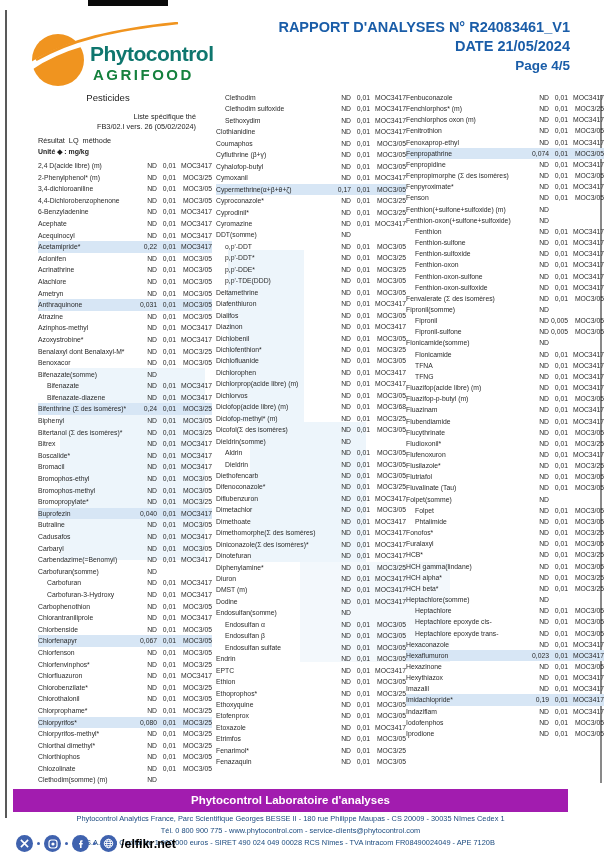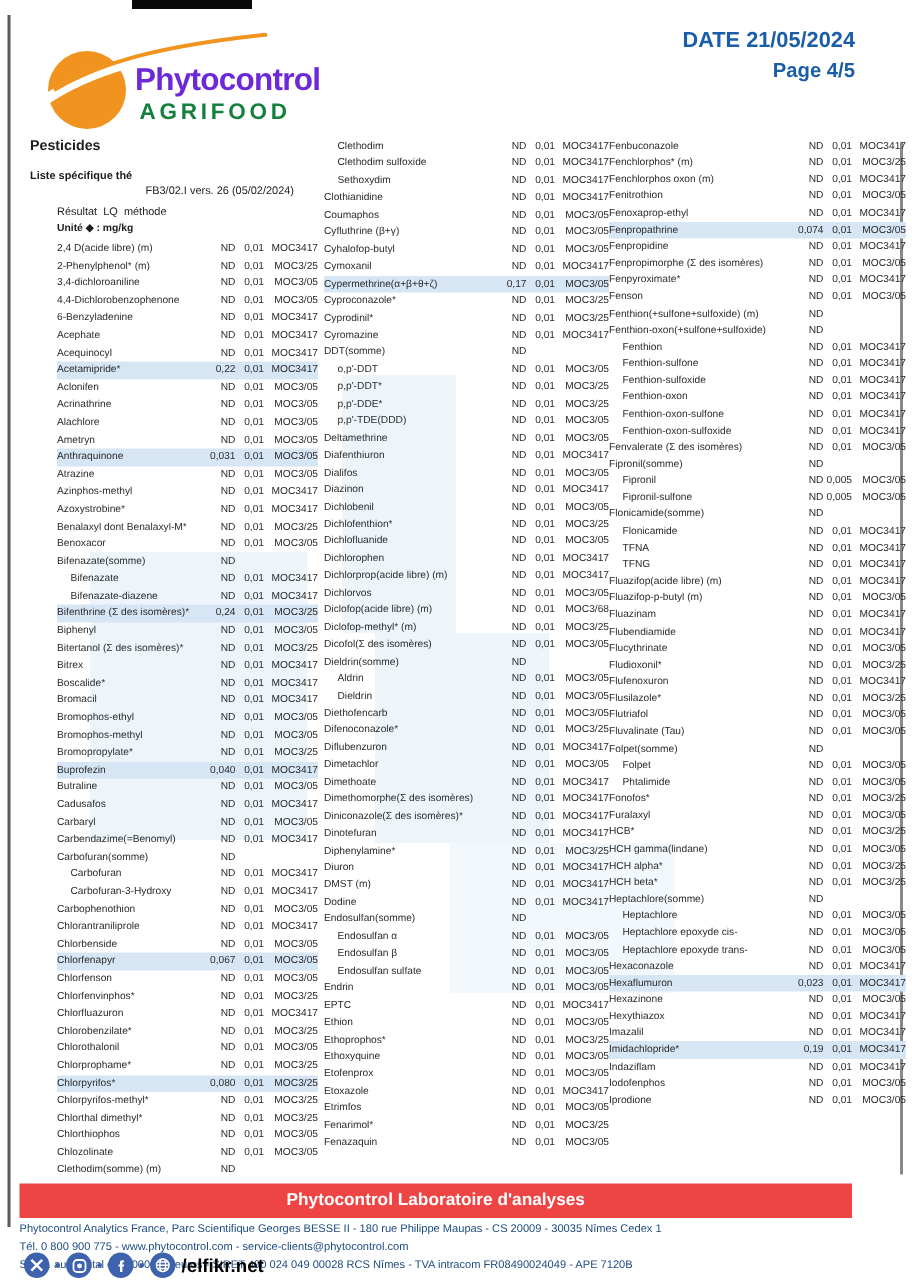--- a/index.html
+++ b/index.html
@@ -74,6 +74,7 @@
   <div id="logo-sub">AGRIFOOD</div>
 
   <div id="title-block">
+    <div class="l1">RAPPORT D'ANALYSES N° R24083461_V1</div>
     <div class="l2">DATE 21/05/2024</div>
     <div class="l3">Page 4/5</div>
   </div>

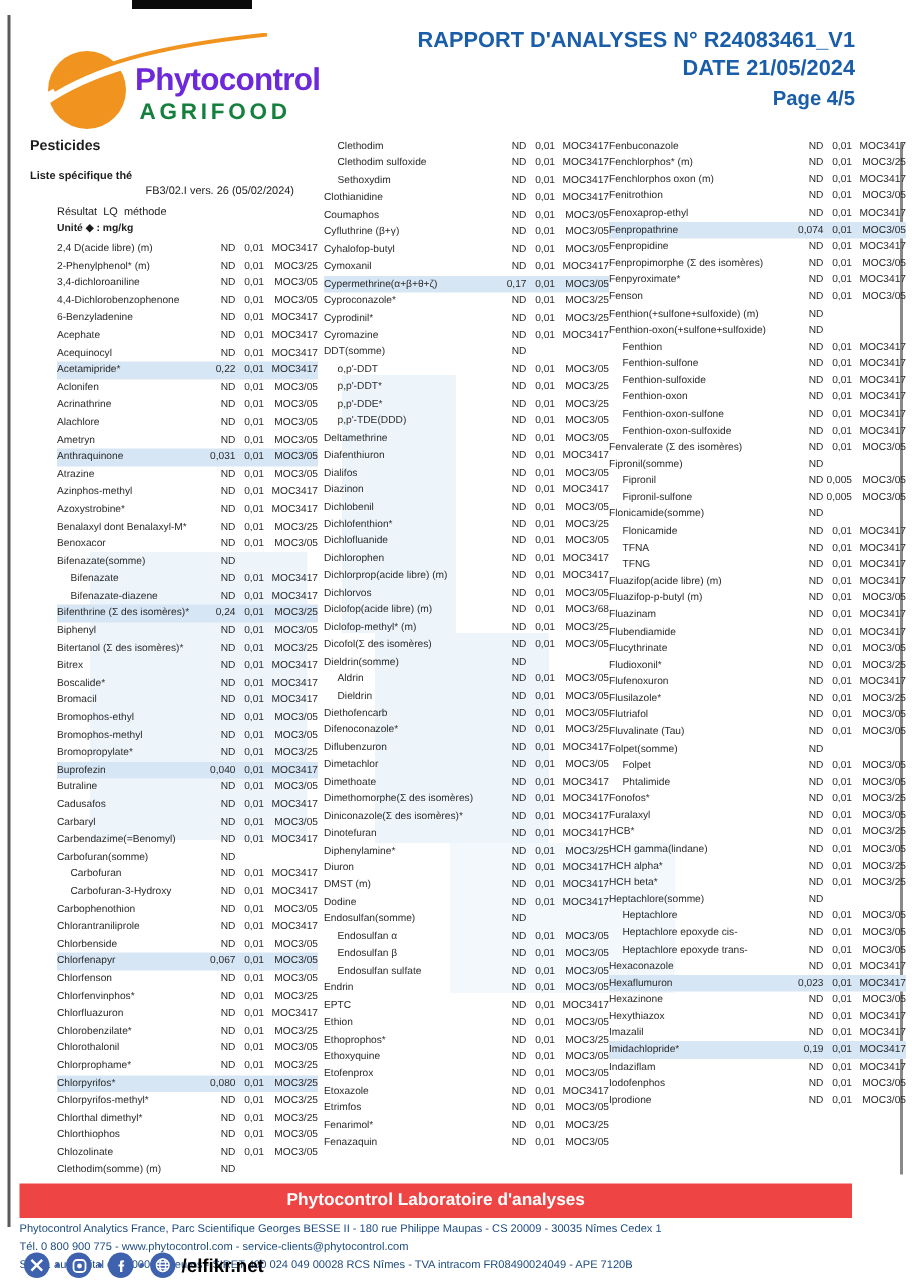--- a/index.html
+++ b/index.html
@@ -14,7 +14,7 @@
   .wm{position:absolute;background:#dcebf7;opacity:.5;z-index:0;}
   
   #logo{position:absolute;left:26px;top:22px;z-index:2;}
-  #logo-name{position:absolute;left:90px;top:42px;font-size:21px;font-weight:bold;color:#6d28d9;letter-spacing:-.5px;z-index:2;}
+  #logo-name{position:absolute;left:90px;top:42px;font-size:21px;font-weight:bold;color:#0f766e;letter-spacing:-.5px;z-index:2;}
   #logo-sub{position:absolute;left:93px;top:66px;font-size:15px;font-weight:bold;color:#15803d;letter-spacing:2.5px;z-index:2;}
   
   #title-block{position:absolute;right:38px;top:18px;text-align:right;color:#1a5da8;font-weight:bold;z-index:2;}

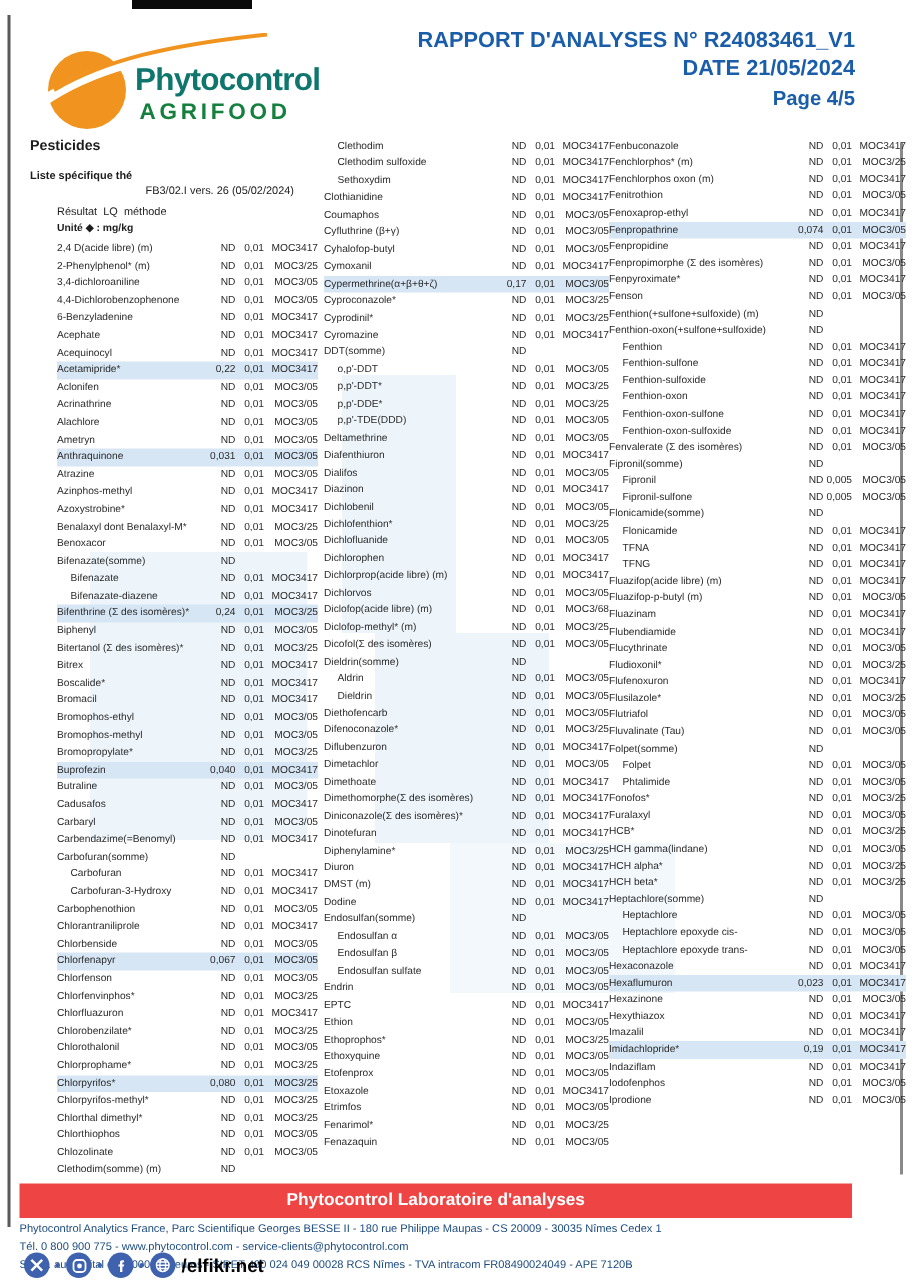--- a/index.html
+++ b/index.html
@@ -23,7 +23,7 @@
   #title-block .l3{font-size:13.5px;line-height:19px;}
   
   .hdr{position:absolute;z-index:2;color:#1d1d1d;}
-  #h-pesticides{left:20px;top:92px;width:176px;font-size:9.5px;font-weight:bold;}
+  #h-pesticides{left:20px;top:92px;width:176px;text-align:center;font-size:9.5px;font-weight:normal;}
   #h-liste{left:20px;top:112px;width:176px;text-align:left;font-size:7.3px;font-weight:bold;}
   #h-vers{left:20px;top:122px;width:176px;text-align:right;font-size:7.3px;}
   #h-res{left:38px;top:136px;width:172px;text-align:left;font-size:7.3px;white-space:pre;}

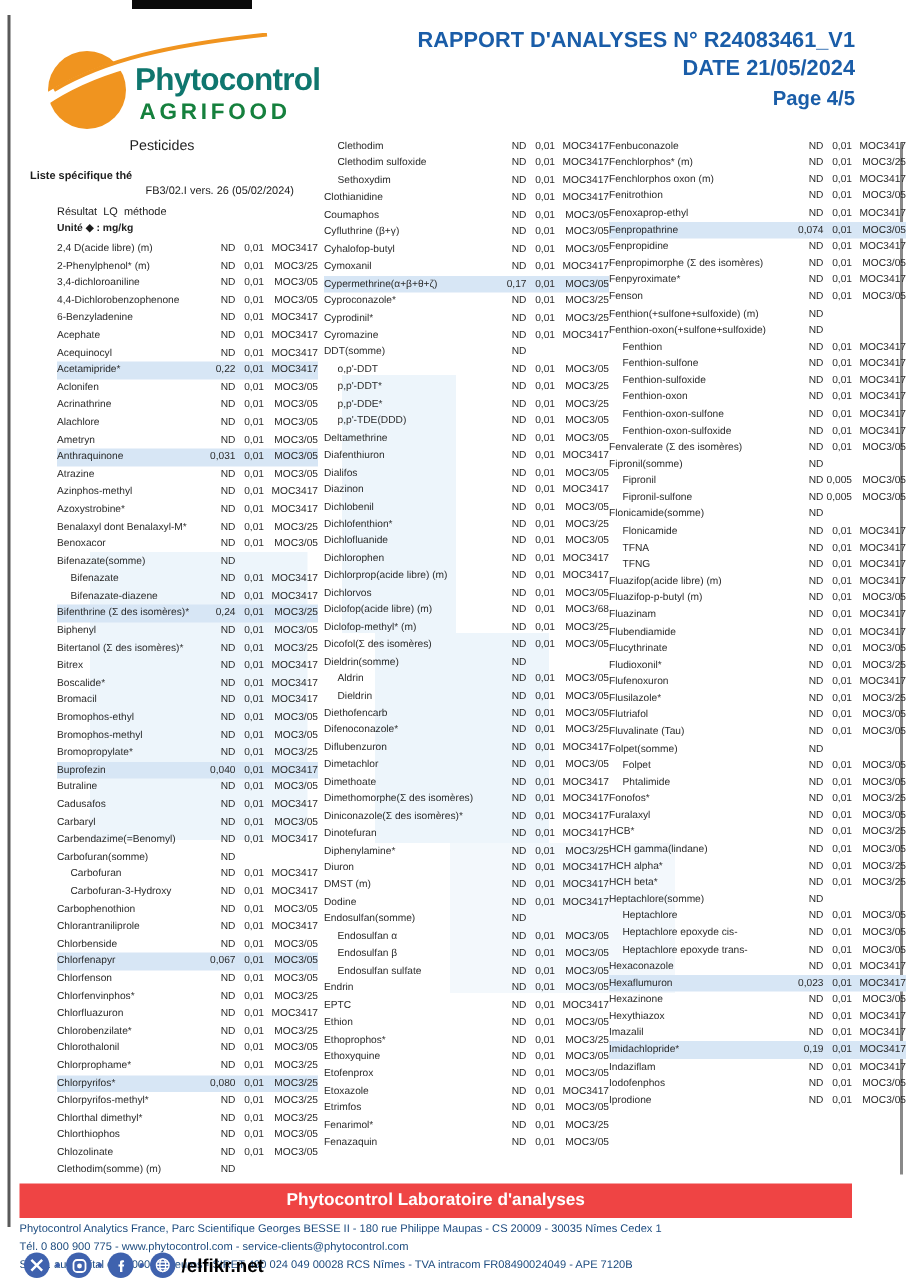--- a/index.html
+++ b/index.html
@@ -24,7 +24,7 @@
   
   .hdr{position:absolute;z-index:2;color:#1d1d1d;}
   #h-pesticides{left:20px;top:92px;width:176px;text-align:center;font-size:9.5px;font-weight:normal;}
-  #h-liste{left:20px;top:112px;width:176px;text-align:left;font-size:7.3px;font-weight:bold;}
+  #h-liste{left:20px;top:112px;width:176px;text-align:right;font-size:7.3px;font-weight:normal;}
   #h-vers{left:20px;top:122px;width:176px;text-align:right;font-size:7.3px;}
   #h-res{left:38px;top:136px;width:172px;text-align:left;font-size:7.3px;white-space:pre;}
   #h-unit{left:38px;top:148px;font-size:6.9px;font-weight:bold;}

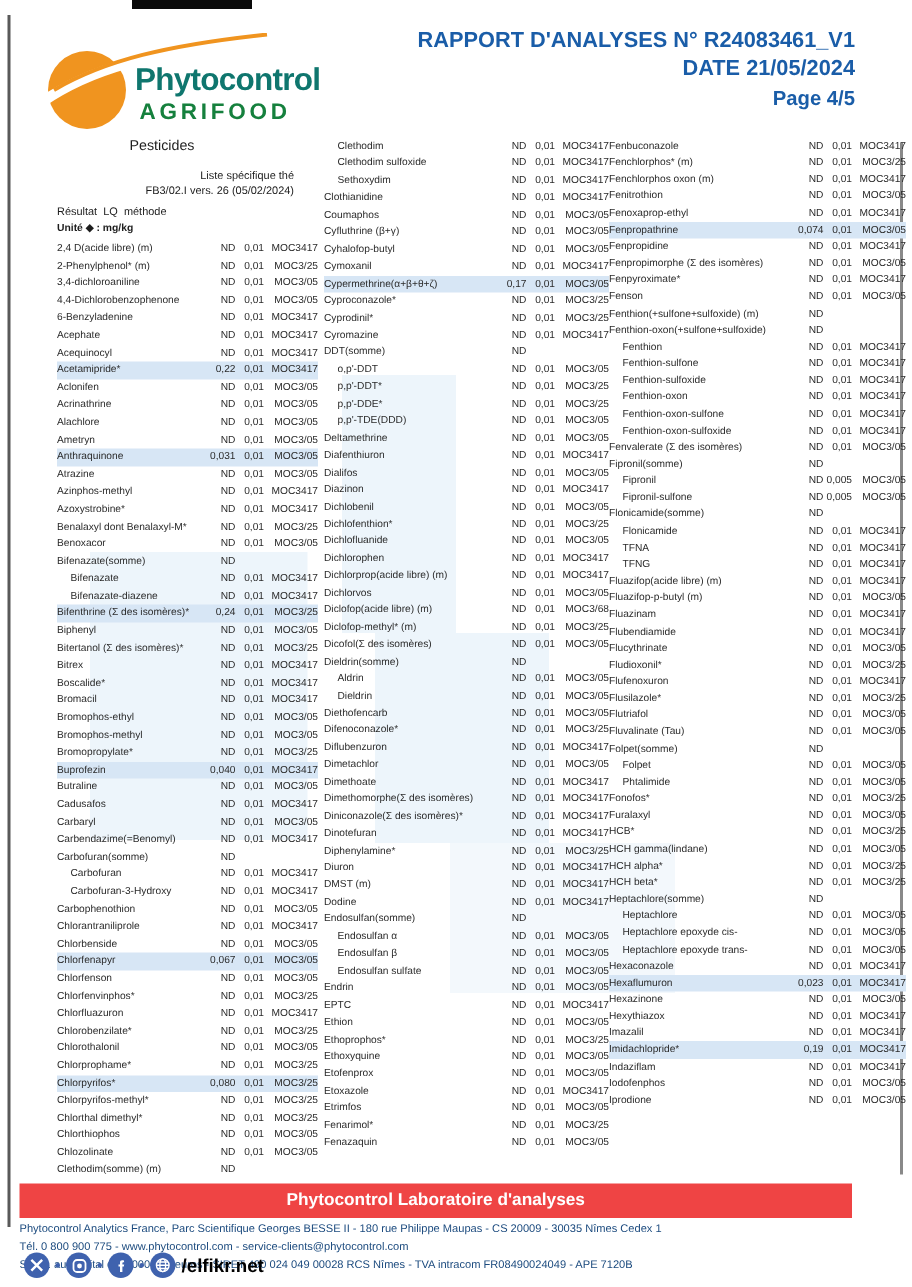--- a/index.html
+++ b/index.html
@@ -42,7 +42,7 @@
   .row .meth{width:33px;text-align:right;margin-left:3px;}
   .row.hl{background:#d7e6f5;}
   
-  #footer-bar{position:absolute;left:13px;top:789px;width:555px;height:23px;background:#ef4444;color:#fff;
+  #footer-bar{position:absolute;left:13px;top:789px;width:555px;height:23px;background:#a21caf;color:#fff;
     font-weight:bold;font-size:11.5px;text-align:center;line-height:23px;z-index:3;}
   .fline{position:absolute;left:13px;width:555px;text-align:left;font-size:7.4px;color:#1b4a7e;z-index:3;}
   #f1{top:814px;} #f2{top:826px;} #f3{top:838px;}

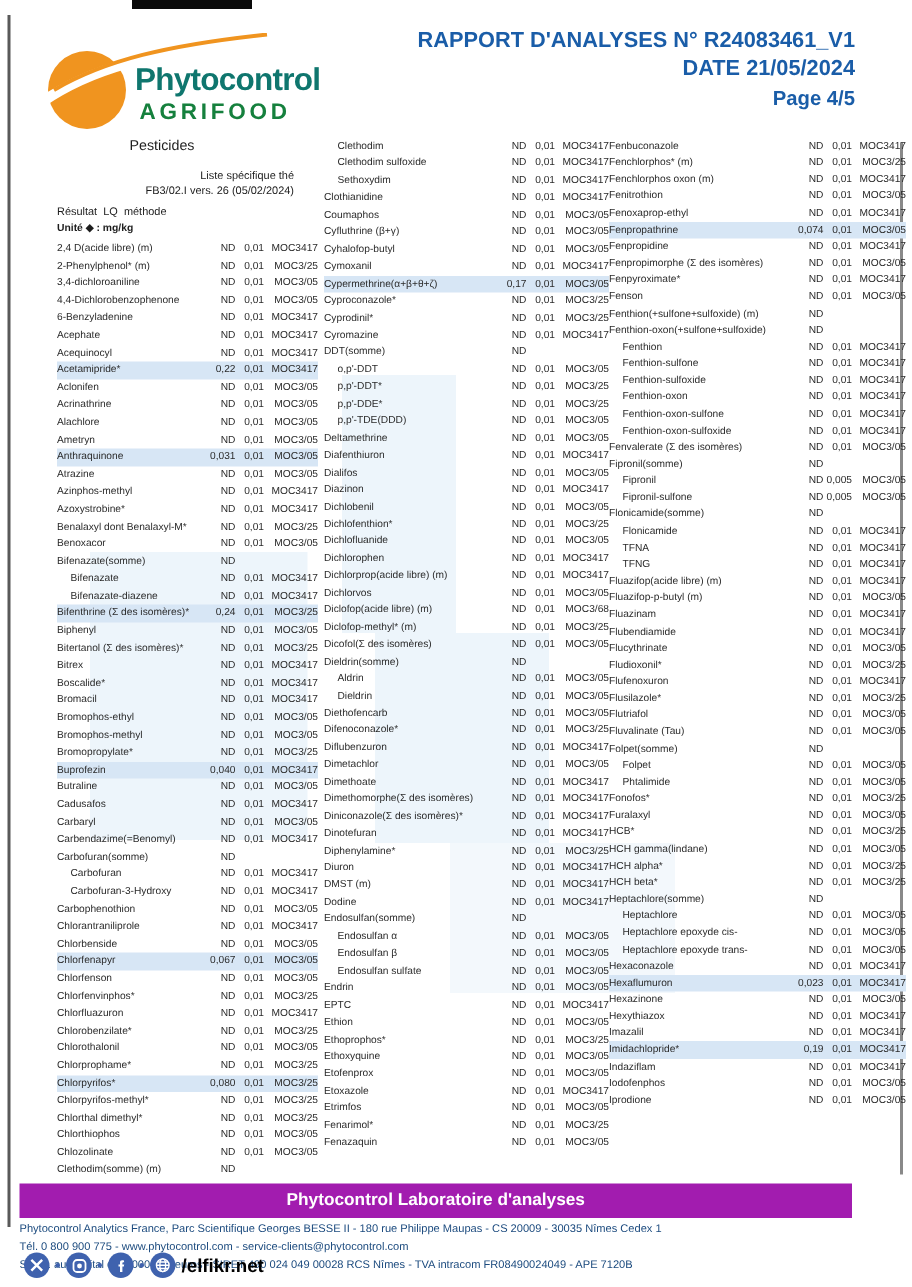--- a/index.html
+++ b/index.html
@@ -44,7 +44,7 @@
   
   #footer-bar{position:absolute;left:13px;top:789px;width:555px;height:23px;background:#a21caf;color:#fff;
     font-weight:bold;font-size:11.5px;text-align:center;line-height:23px;z-index:3;}
-  .fline{position:absolute;left:13px;width:555px;text-align:left;font-size:7.4px;color:#1b4a7e;z-index:3;}
+  .fline{position:absolute;left:13px;width:555px;text-align:center;font-size:7.4px;color:#1b4a7e;z-index:3;}
   #f1{top:814px;} #f2{top:826px;} #f3{top:838px;}
   #social{position:absolute;left:16px;top:835px;display:flex;align-items:center;z-index:4;}
   .sicon{width:17px;height:17px;border-radius:50%;background:#3f62ae;display:flex;align-items:center;justify-content:center;}

